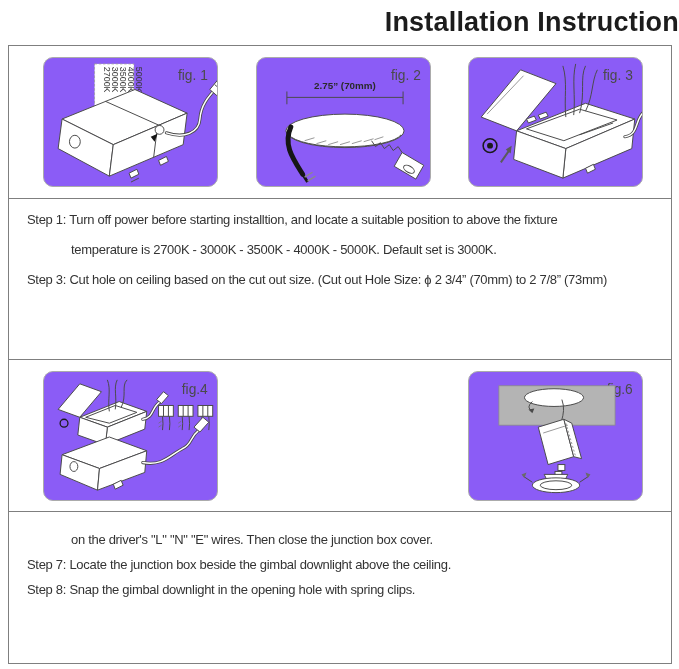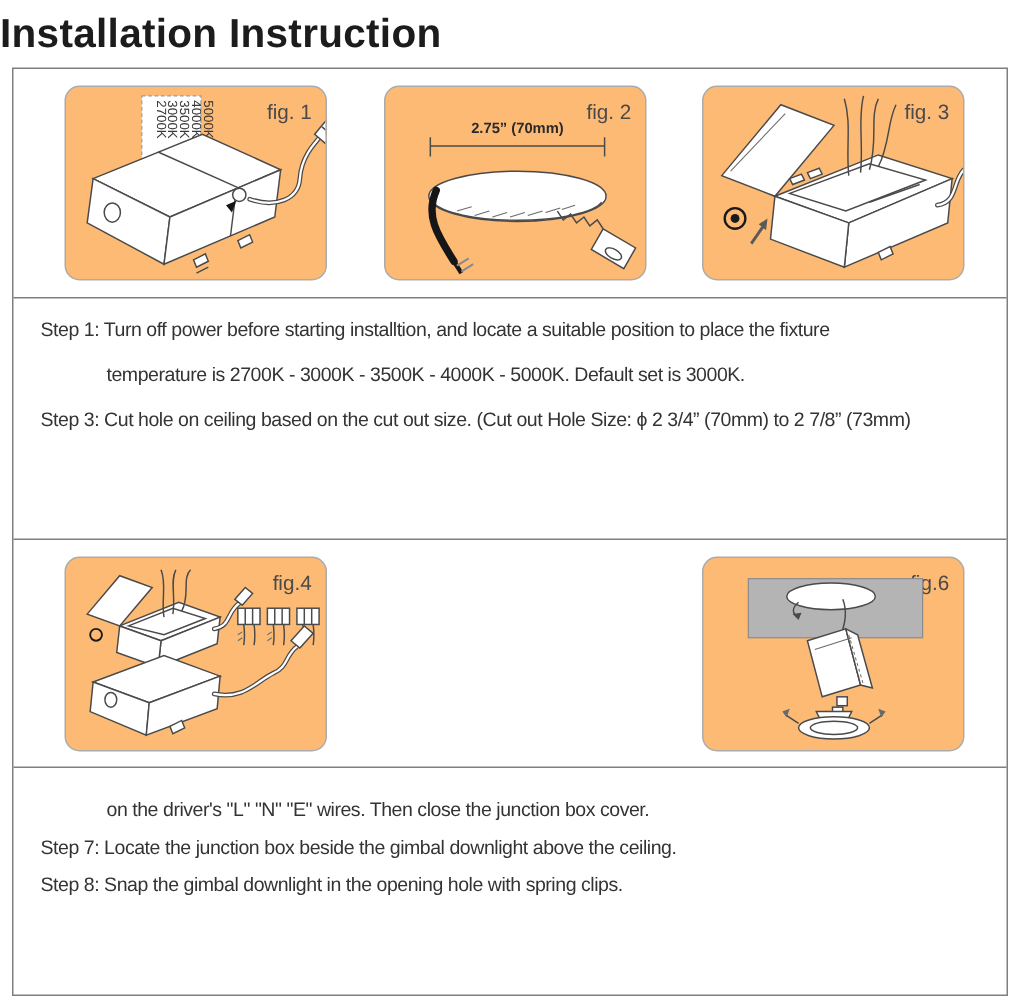--- a/index.html
+++ b/index.html
@@ -5,7 +5,7 @@
   * { margin:0; padding:0; box-sizing:border-box; }
   html,body { width:679px; height:669px; background:#ffffff; overflow:hidden;
     font-family:"Liberation Sans", sans-serif; }
-  .title-bar { height:45px; display:flex; align-items:center; justify-content:flex-start; }
+  .title-bar { height:45px; display:flex; align-items:center; justify-content:flex-end; }
   .title-bar h1 { font-size:27px; font-weight:700; color:#1c1c1c; letter-spacing:0.2px; }
   .doc { margin:0 7px 0 8px; border:1px solid #7f7f7f; background:#fff; }
   .fig-row { height:152px; display:flex; justify-content:space-between;

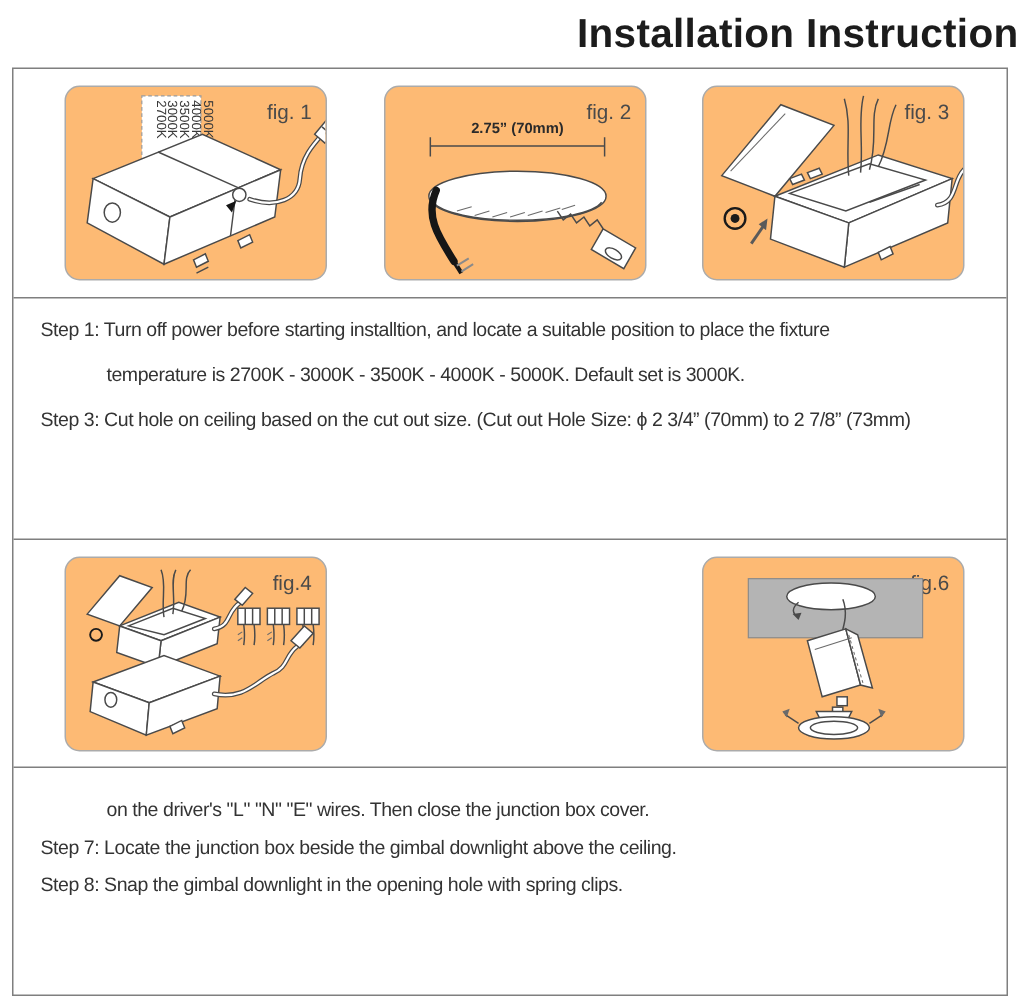--- a/index.html
+++ b/index.html
@@ -13,7 +13,7 @@
   .fig-row + .steps, .steps + .fig-row, .fig-row + .fig-row { border-top:1px solid #7f7f7f; }
   section + section { border-top:1px solid #7f7f7f; }
   .figbox { width:175px; height:130px; border:1px solid #ababab; border-radius:10px;
-    background:#fdba74; overflow:hidden; }
+    background:#8b5cf6; overflow:hidden; }
   .figbox svg { display:block; width:100%; height:100%; }
   .figlabel { font-size:14px; fill:#4a4a4a; font-family:"Liberation Sans", sans-serif; }
   .steps { padding:13px 4px 0 18px; }

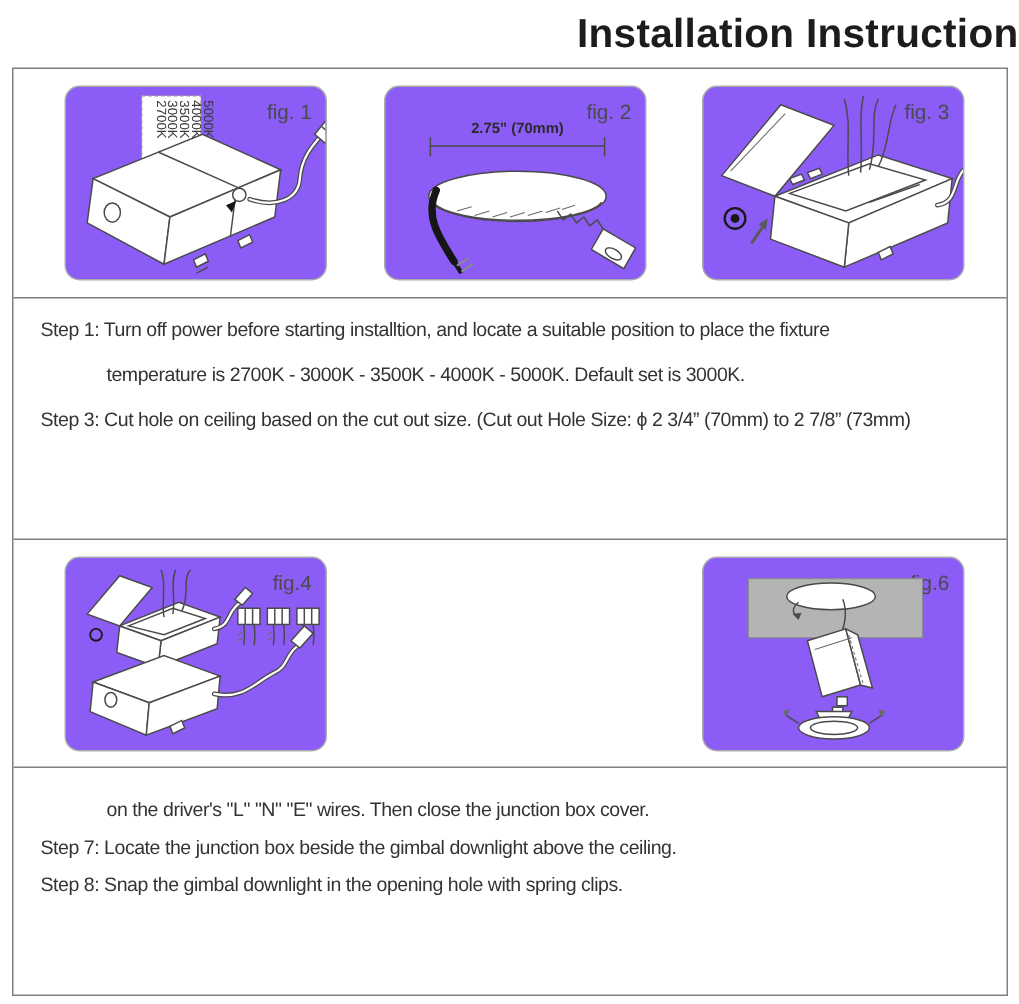--- a/index.html
+++ b/index.html
@@ -157,7 +157,7 @@
     </section>
 
     <section class="steps steps-top">
-      <p class="step">Step 1: Turn off power before starting installtion, and locate a suitable position to place the fixture</p>
+      <p class="step">Step 1: Turn off power before starting installtion, and locate a suitable position to above the fixture</p>
       <p class="step indent">temperature is 2700K - 3000K - 3500K - 4000K - 5000K. Default set is 3000K.</p>
       <p class="step">Step 3: Cut hole on ceiling based on the cut out size.  (Cut out Hole Size: ϕ 2 3/4” (70mm) to 2 7/8” (73mm)</p>
     </section>

